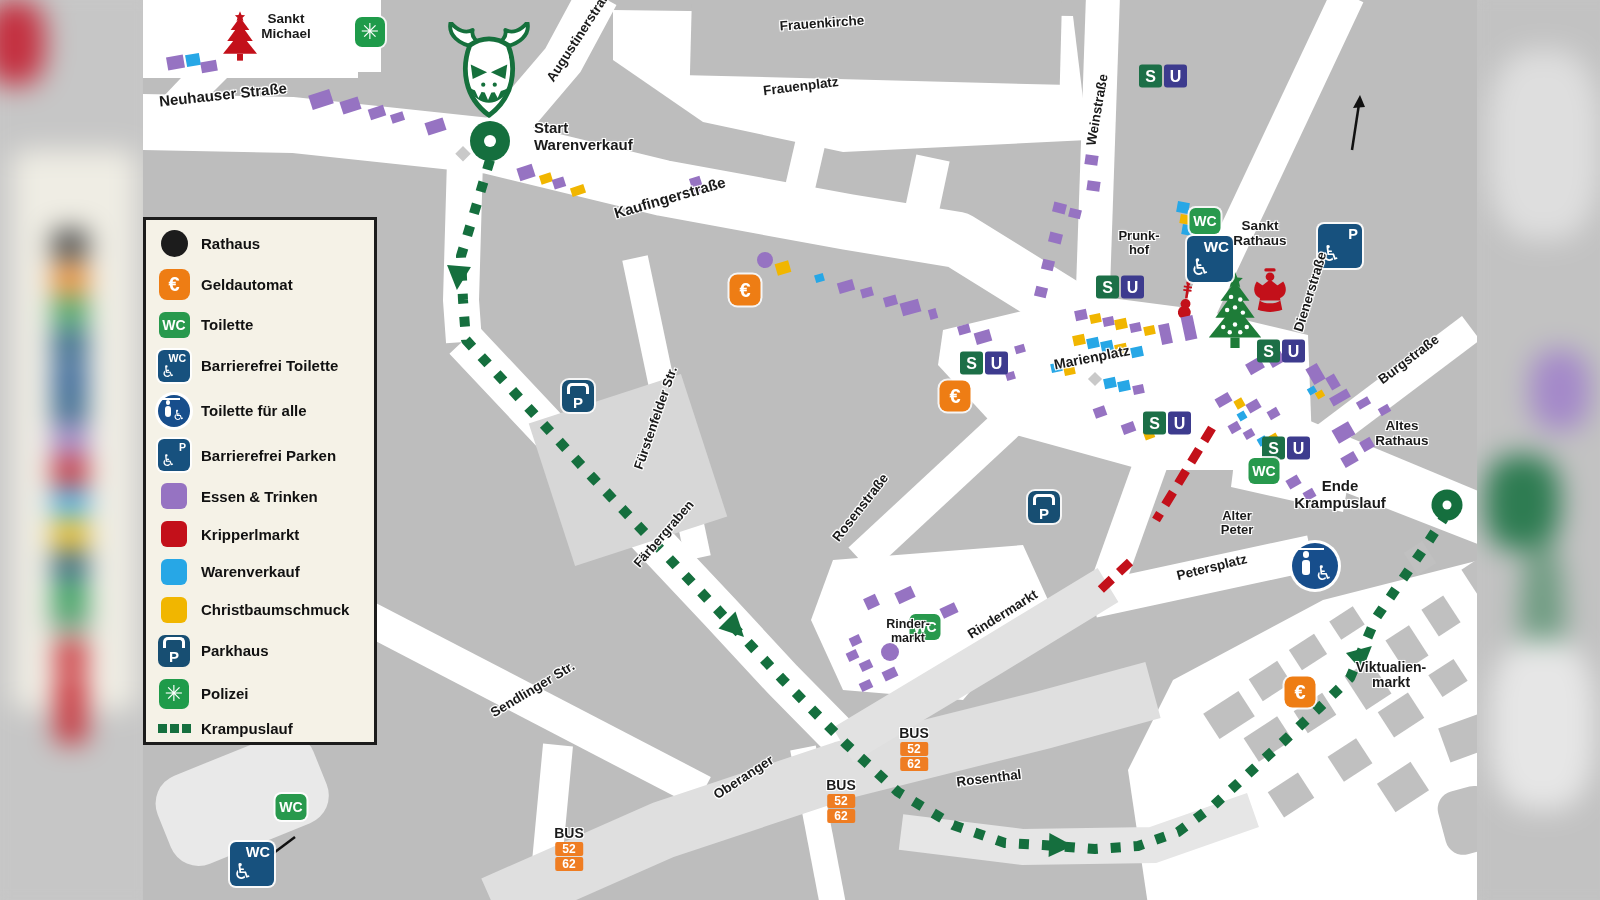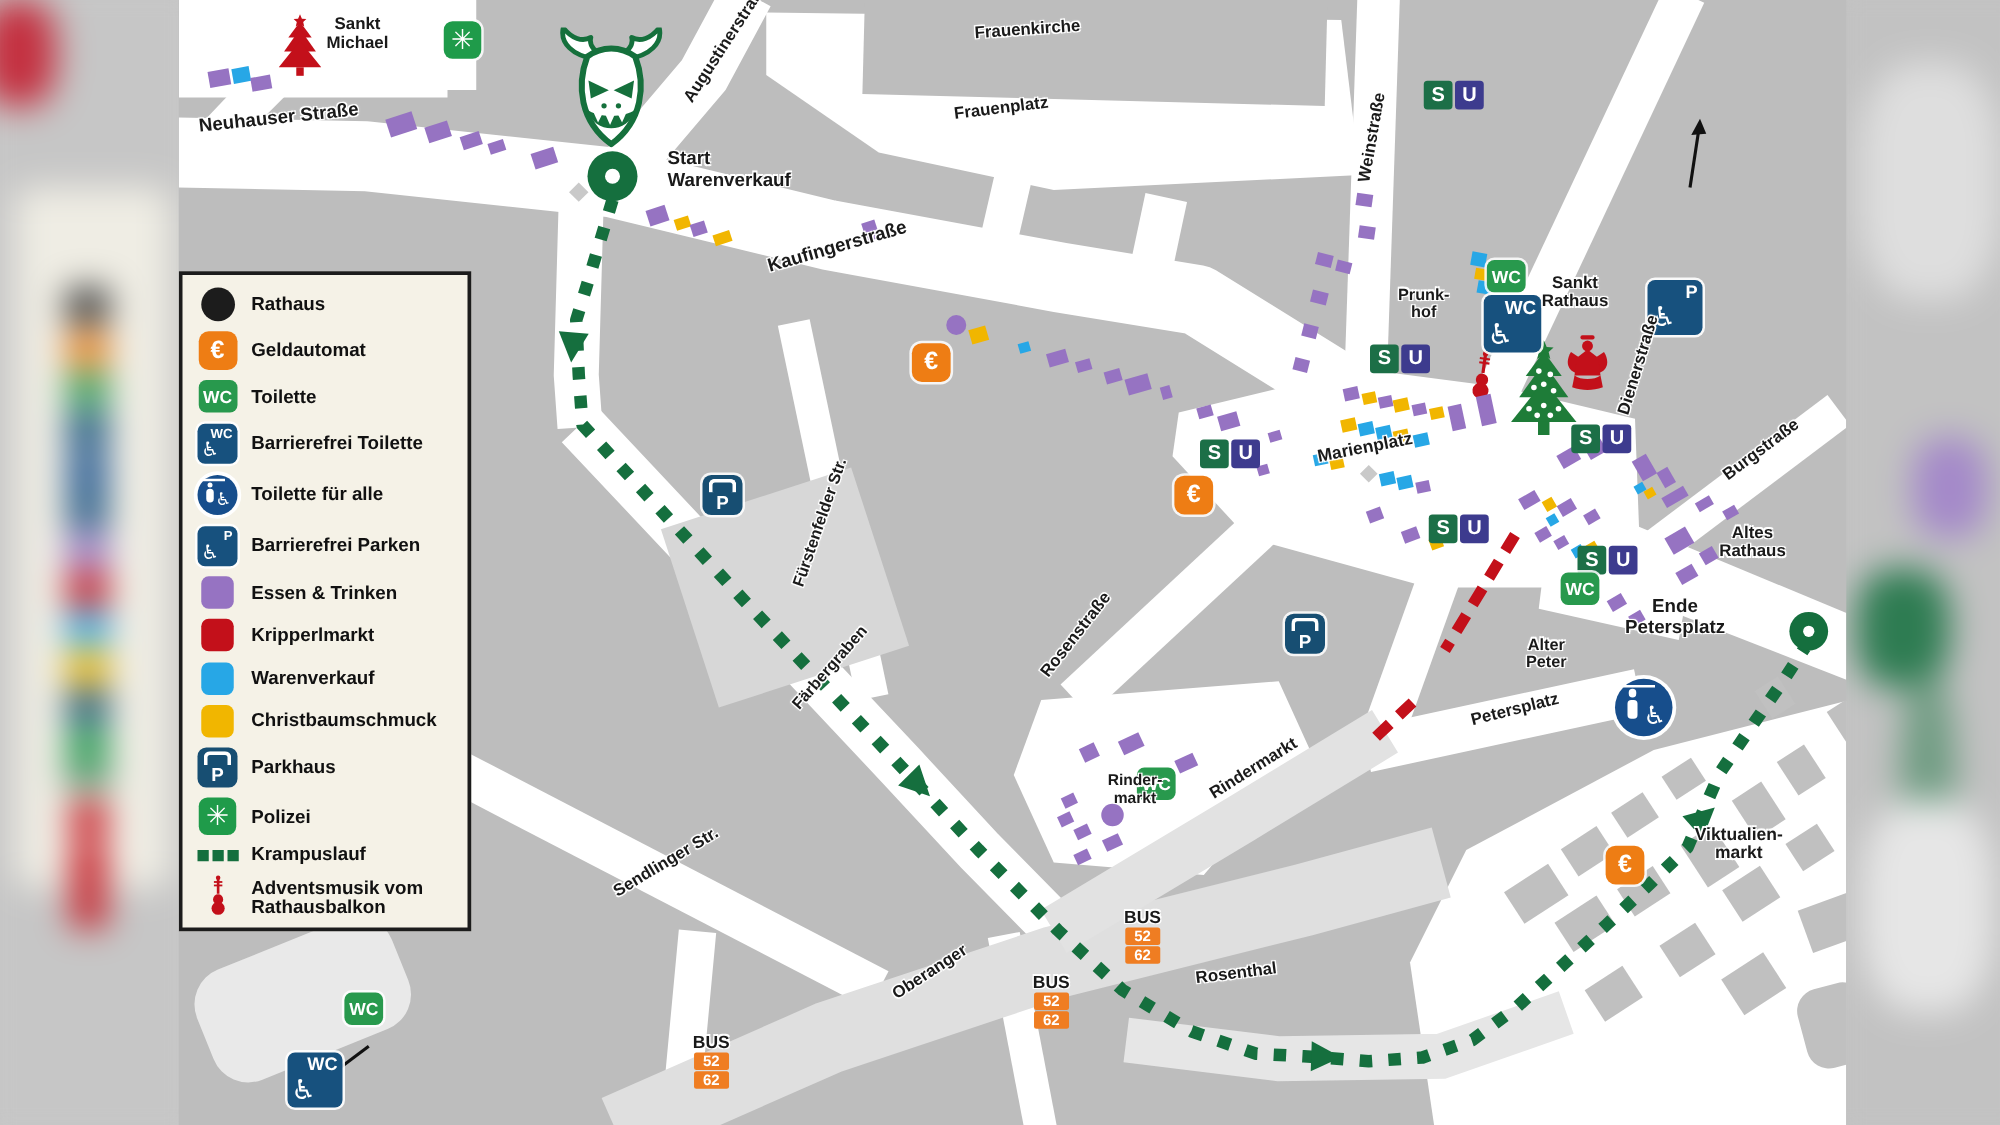--- a/index.html
+++ b/index.html
@@ -406,7 +406,7 @@
         <div class="mlabel" style="left: 1259px; top: 434px; font-size: 13.5px; transform: translate(-50%, -50%) rotate(0deg);">Altes
 Rathaus</div>
         <div class="mlabel" style="left: 1197px; top: 494px; font-size: 15px; transform: translate(-50%, -50%) rotate(0deg);">Ende
-Petersplatz</div>
+Krampuslauf</div>
         <div class="mlabel" style="left: 1094px; top: 523px; font-size: 13px; transform: translate(-50%, -50%) rotate(0deg);">Alter
 Peter</div>
         <div class="mlabel" style="left: 1069px; top: 568px; font-size: 13.5px; transform: translate(-50%, -50%) rotate(-14deg);">Petersplatz</div>

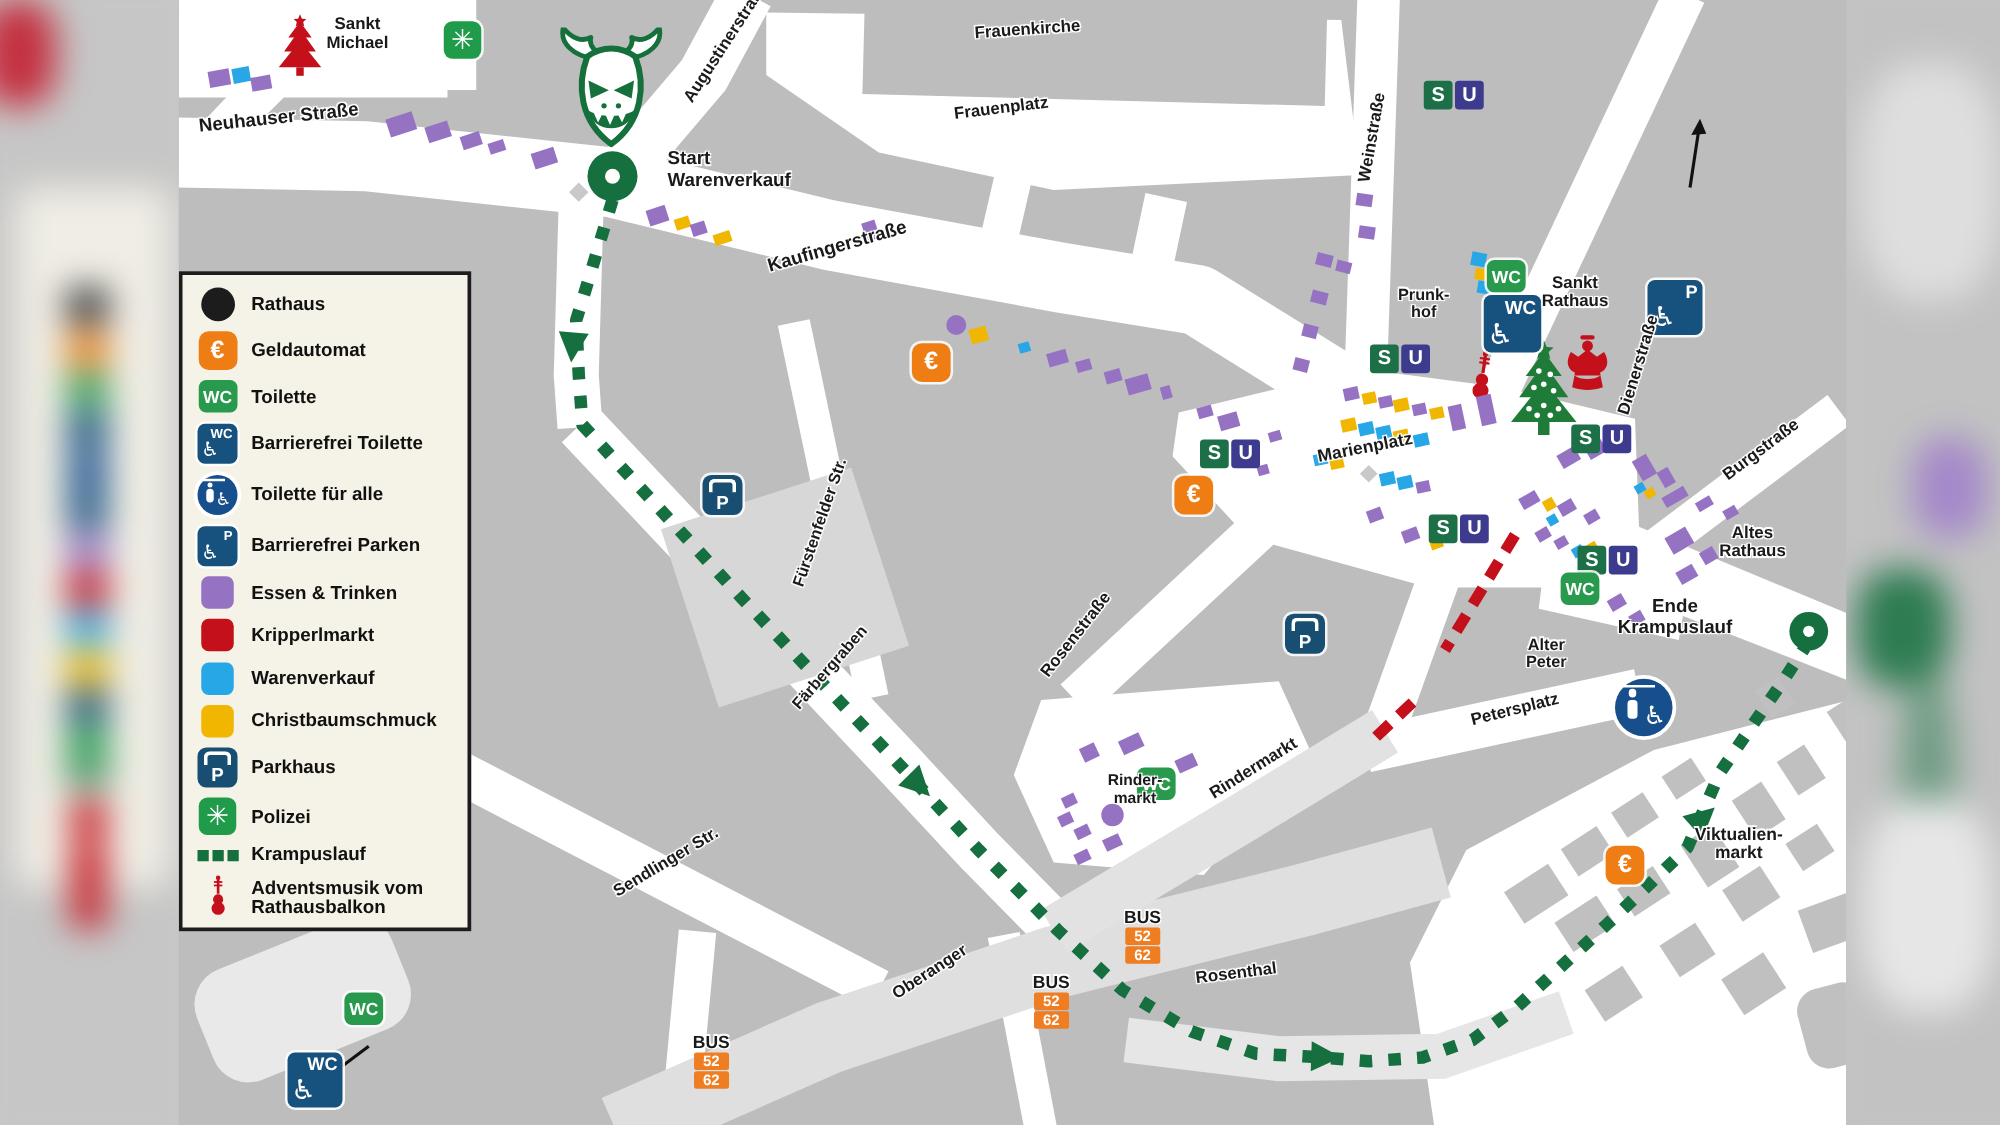--- a/index.html
+++ b/index.html
@@ -526,20 +526,6 @@
           </div>
           <div class="ltxt">Krampuslauf</div>
         </div>
-        <div class="lrow">
-          <div class="lic">
-            <svg width="15" height="36" viewBox="0 0 20 48" fill="#c3101a">
-              <circle cx="10" cy="3" r="2.4"></circle>
-              <rect x="8.6" y="3" width="2.8" height="17"></rect>
-              <rect x="5.5" y="6.5" width="9" height="1.9"></rect>
-              <rect x="5.5" y="10.2" width="9" height="1.9"></rect>
-              <circle cx="10" cy="26" r="5.4"></circle>
-              <circle cx="10" cy="35.5" r="7"></circle>
-            </svg>
-          </div>
-          <div class="ltxt">Adventsmusik vom
-Rathausbalkon</div>
-        </div>
       </div>
   </div>
 

